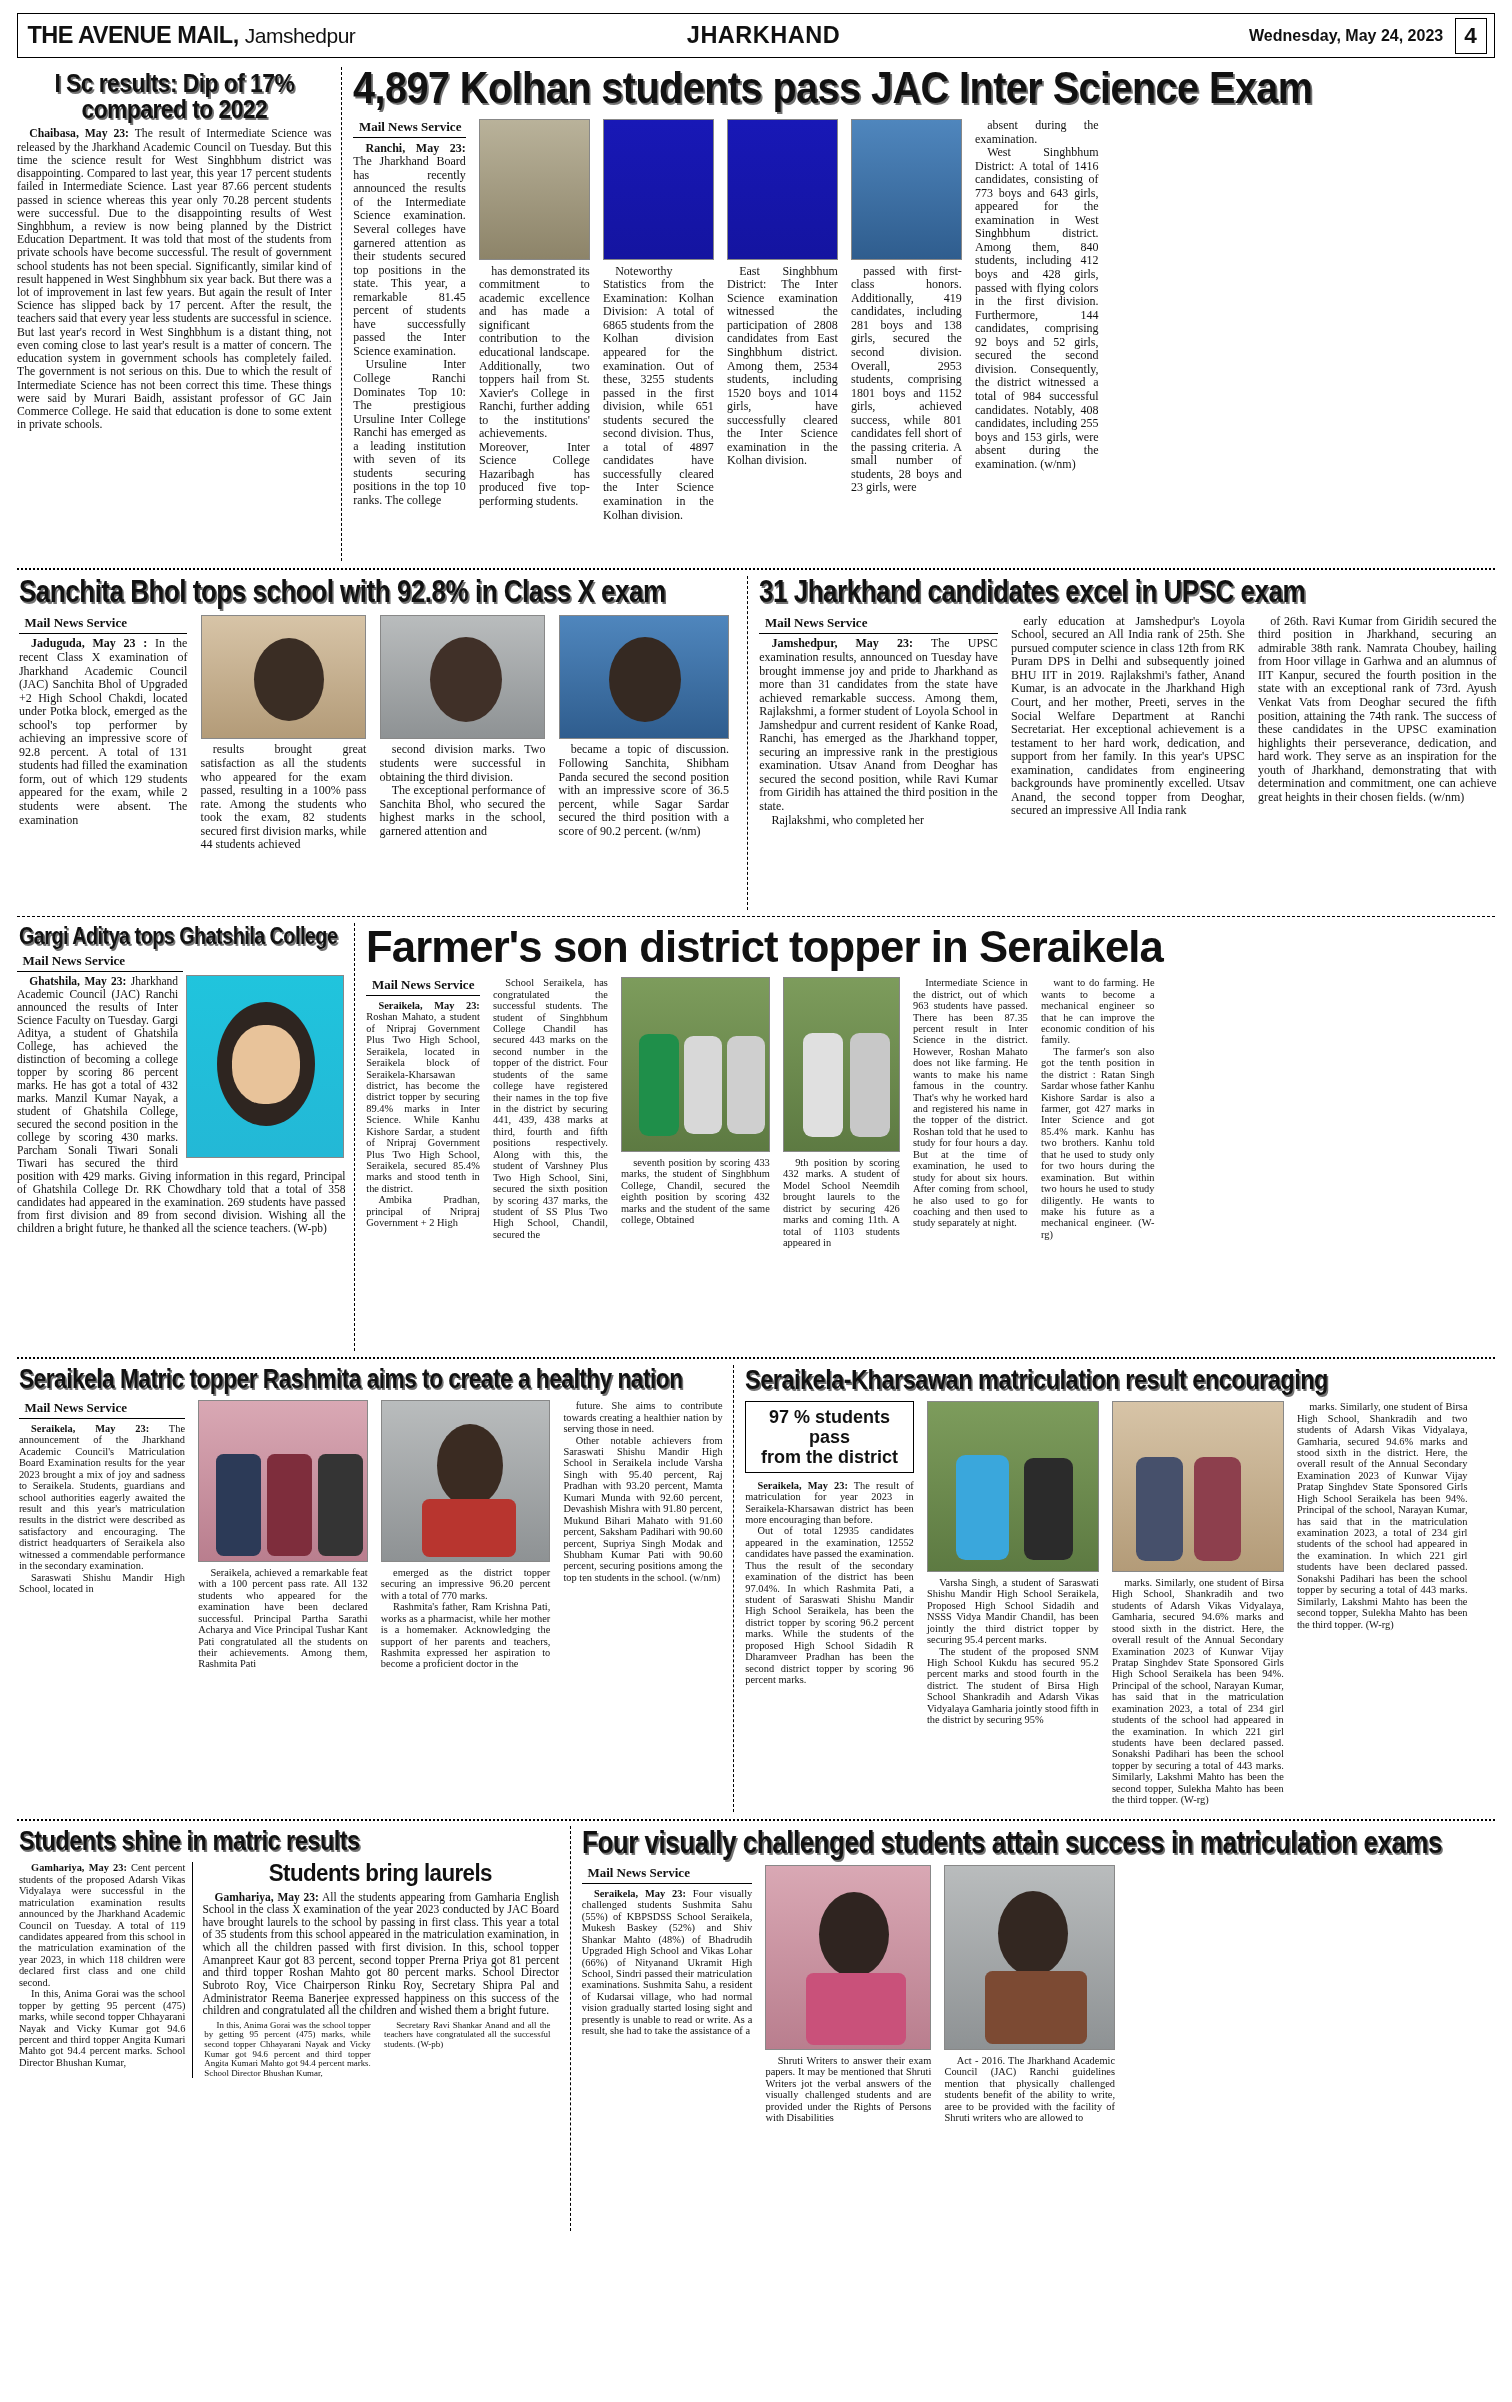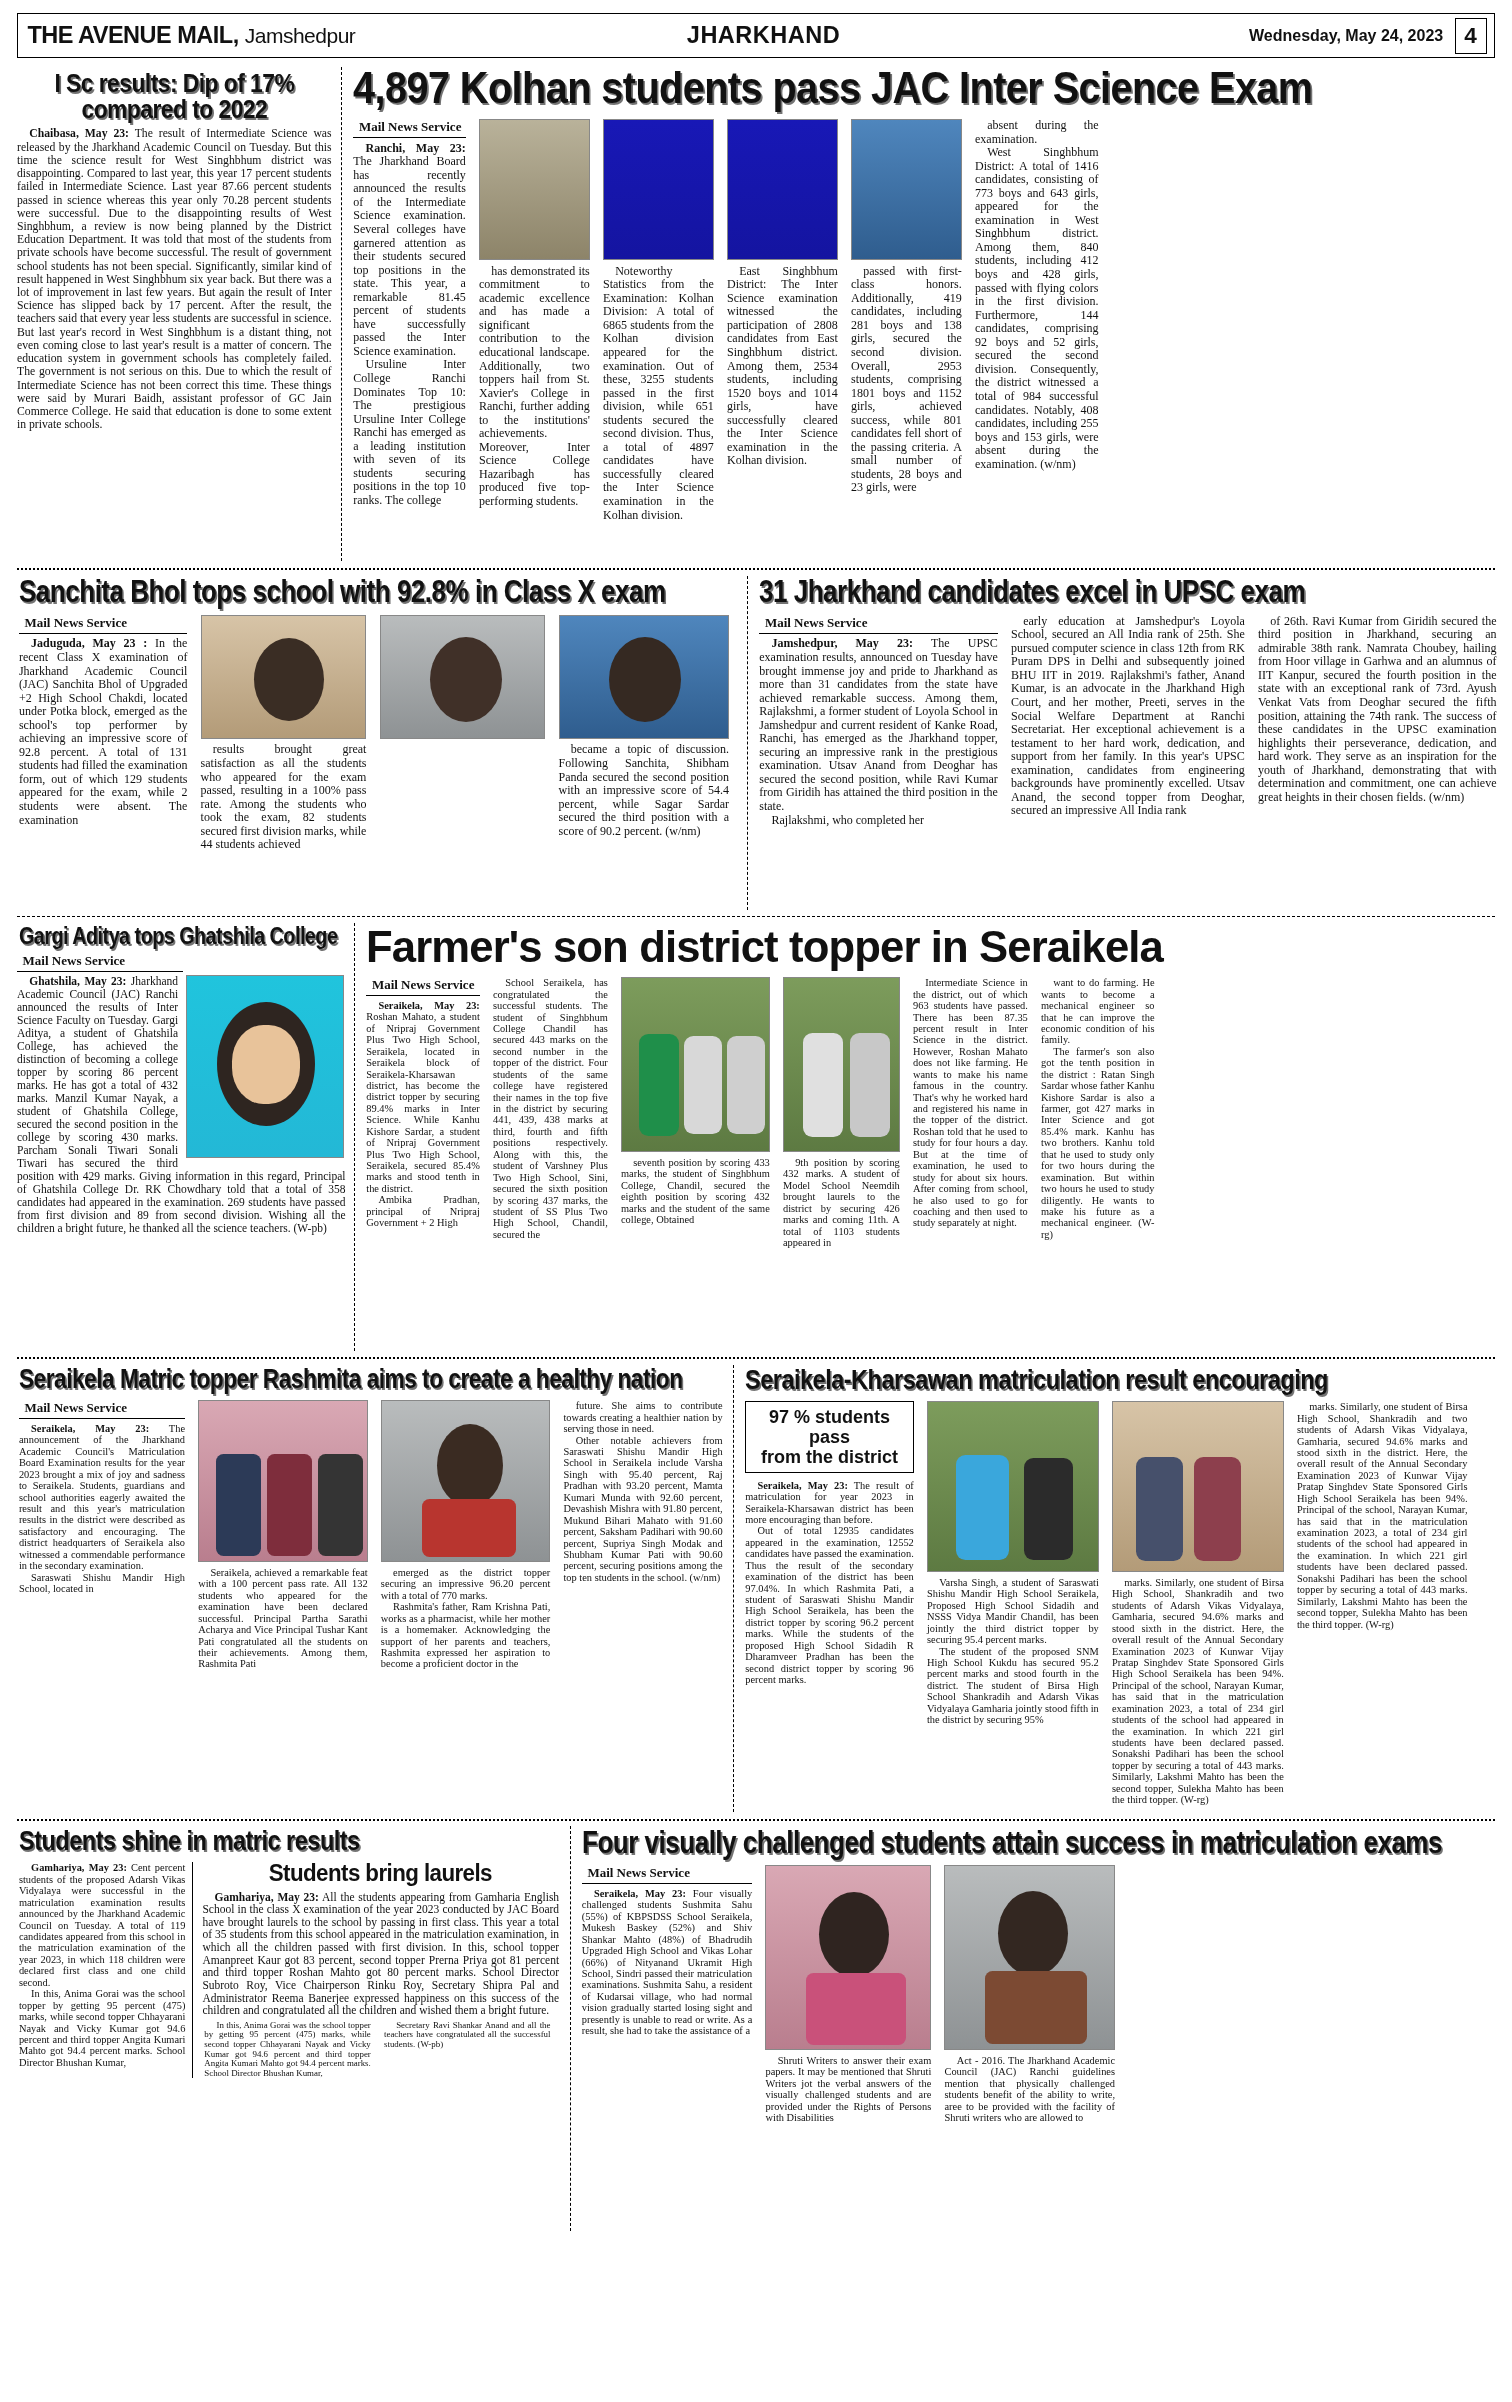--- a/index.html
+++ b/index.html
@@ -200,6 +200,10 @@
           <div class="photo ph-grey" style="height:124px; margin-bottom:4.7px;">
             <div class="head-shape" style="width:72px;height:85px;background:#403028;left:49px;top:21px;"></div>
           </div>
+          <div class="body-txt">
+            <p>second division marks. Two students were successful in obtaining the third division.</p>
+            <p>The exceptional performance of Sanchita Bhol, who secured the highest marks in the school, garnered attention and</p>
+          </div>
         </div>
         <div class="col" style="width:179px;">
           <div class="photo ph-blue2" style="height:124px; margin-bottom:4.7px;">

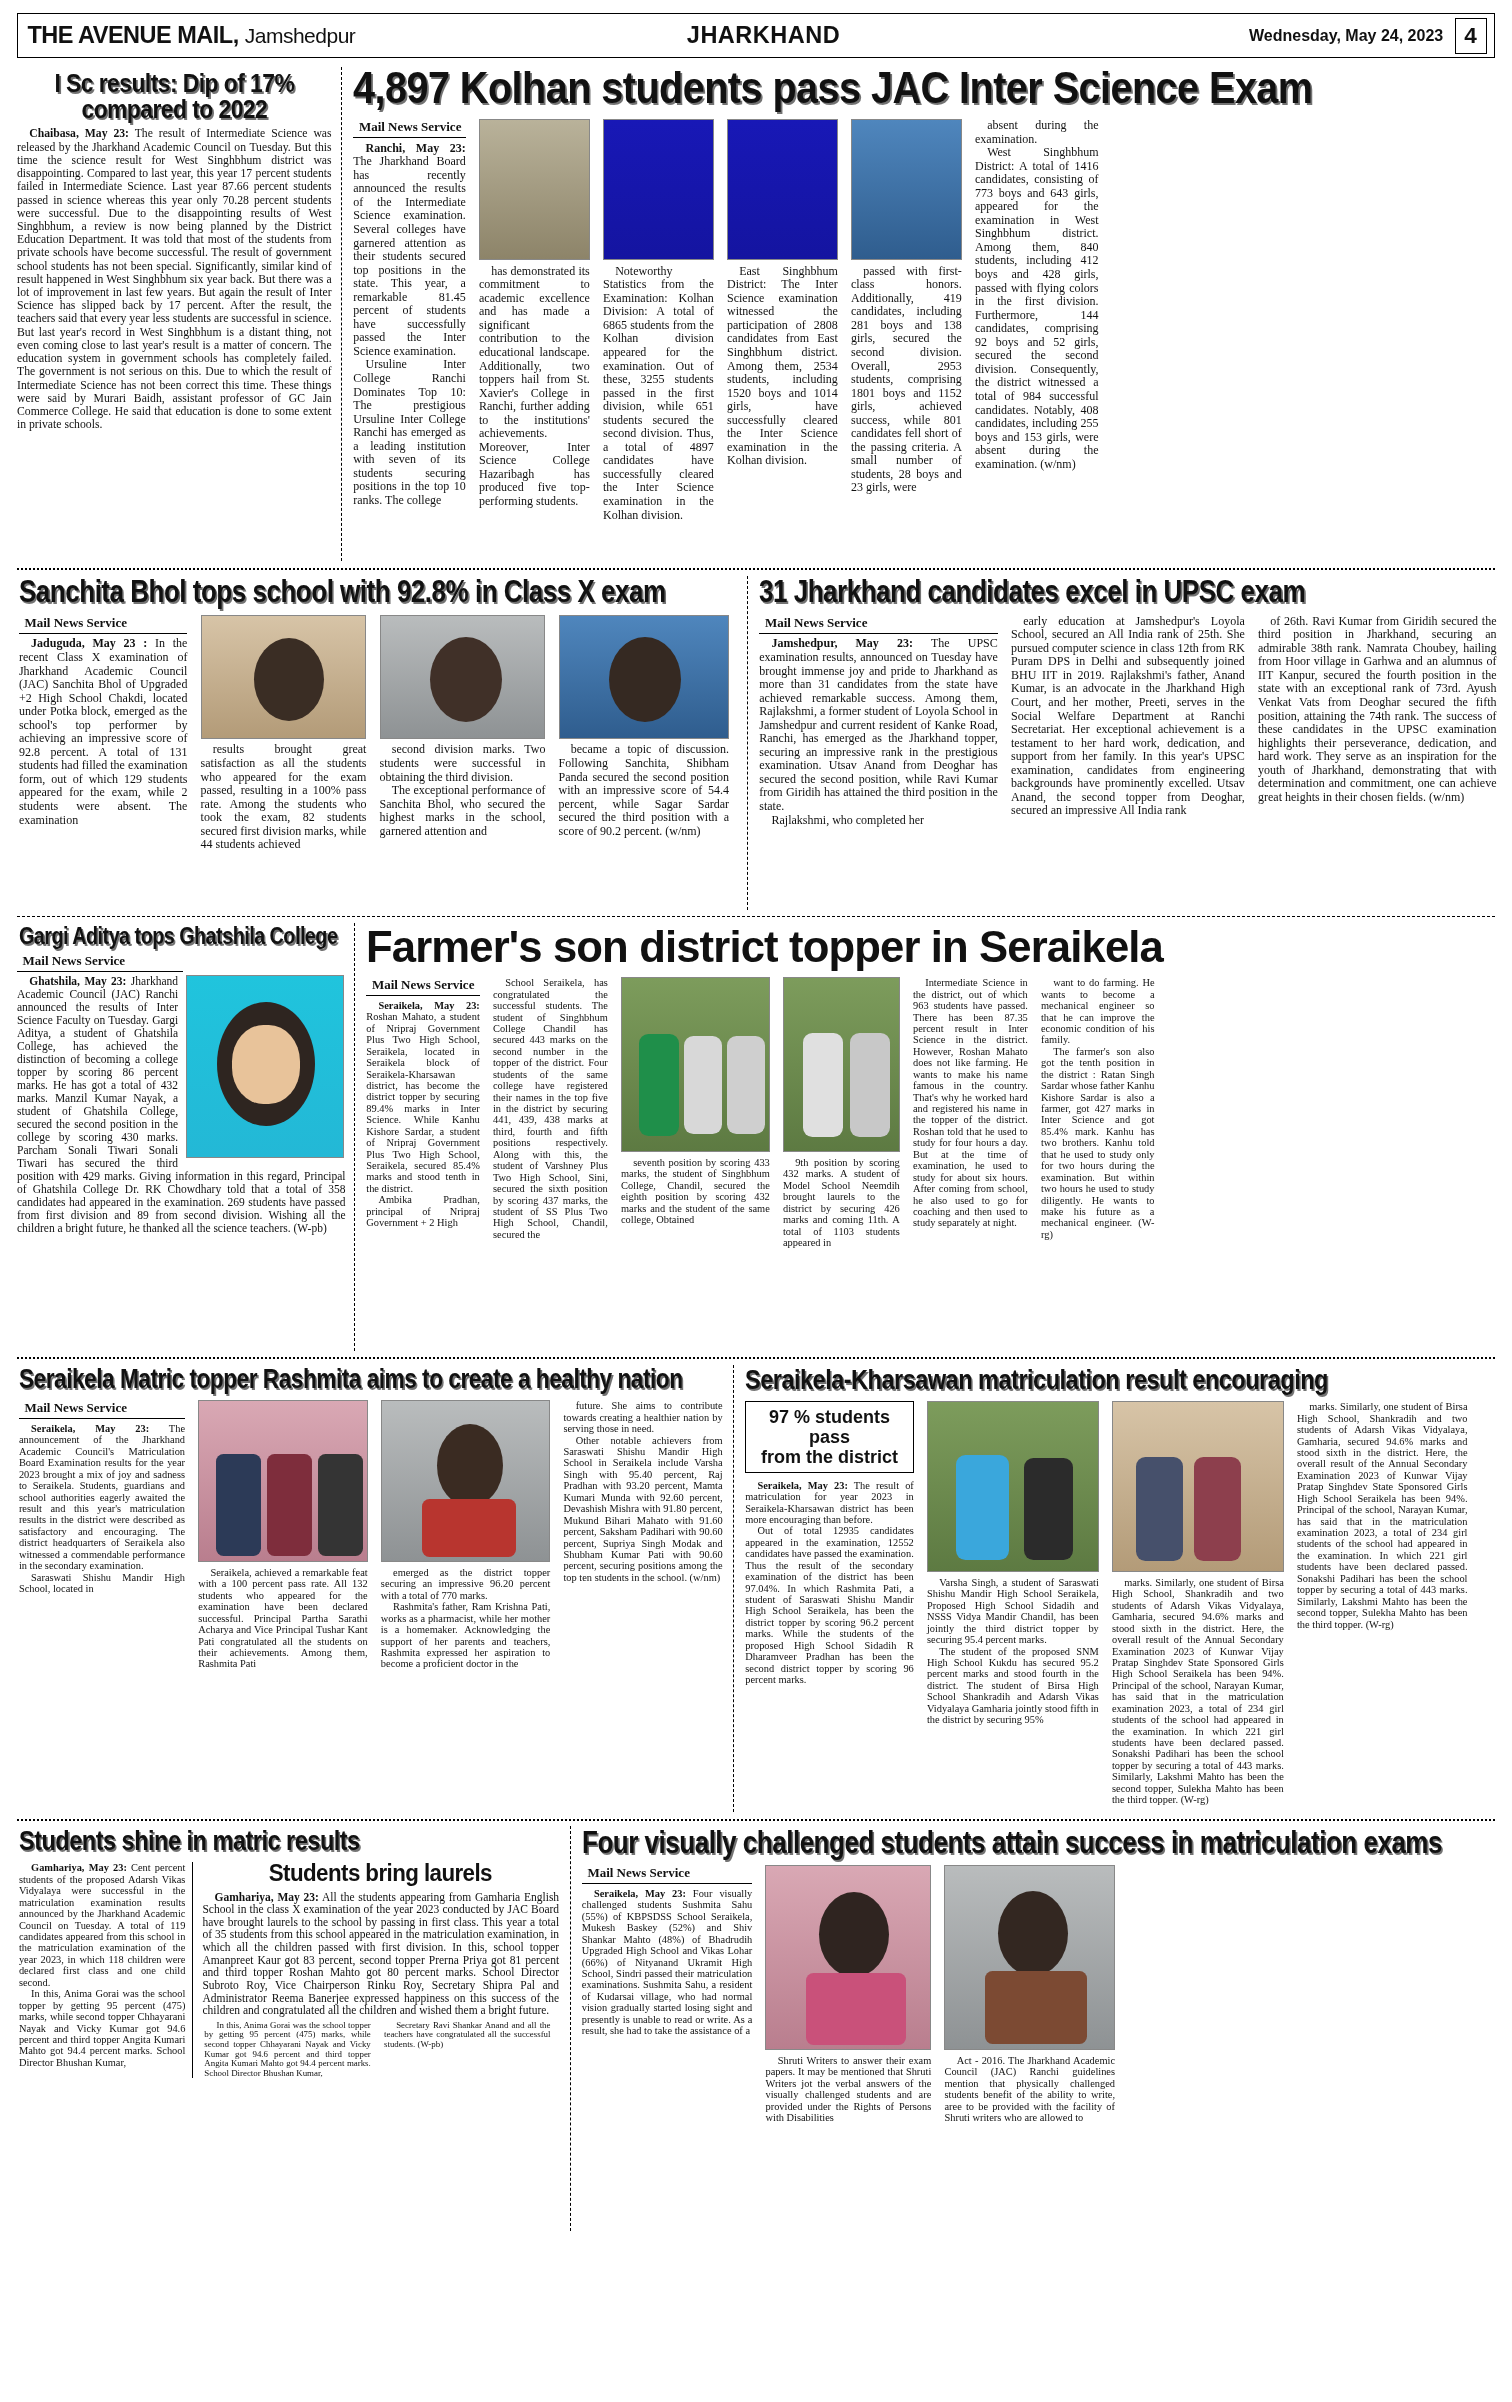--- a/index.html
+++ b/index.html
@@ -210,7 +210,7 @@
             <div class="head-shape" style="width:72px;height:85px;background:#352922;left:49px;top:21px;"></div>
           </div>
           <div class="body-txt">
-              <p>became a topic of discussion. Following Sanchita, Shibham Panda secured the second position with an impressive score of 54.4 percent, while Sagar Sardar secured the third position with a score of 90.2 percent. (w/nm)</p>
+              <p>became a topic of discussion. Following Sanchita, Shibham Panda secured the second position with an impressive score of 36.5 percent, while Sagar Sardar secured the third position with a score of 90.2 percent. (w/nm)</p>
             </div>
         </div>
       </div>

